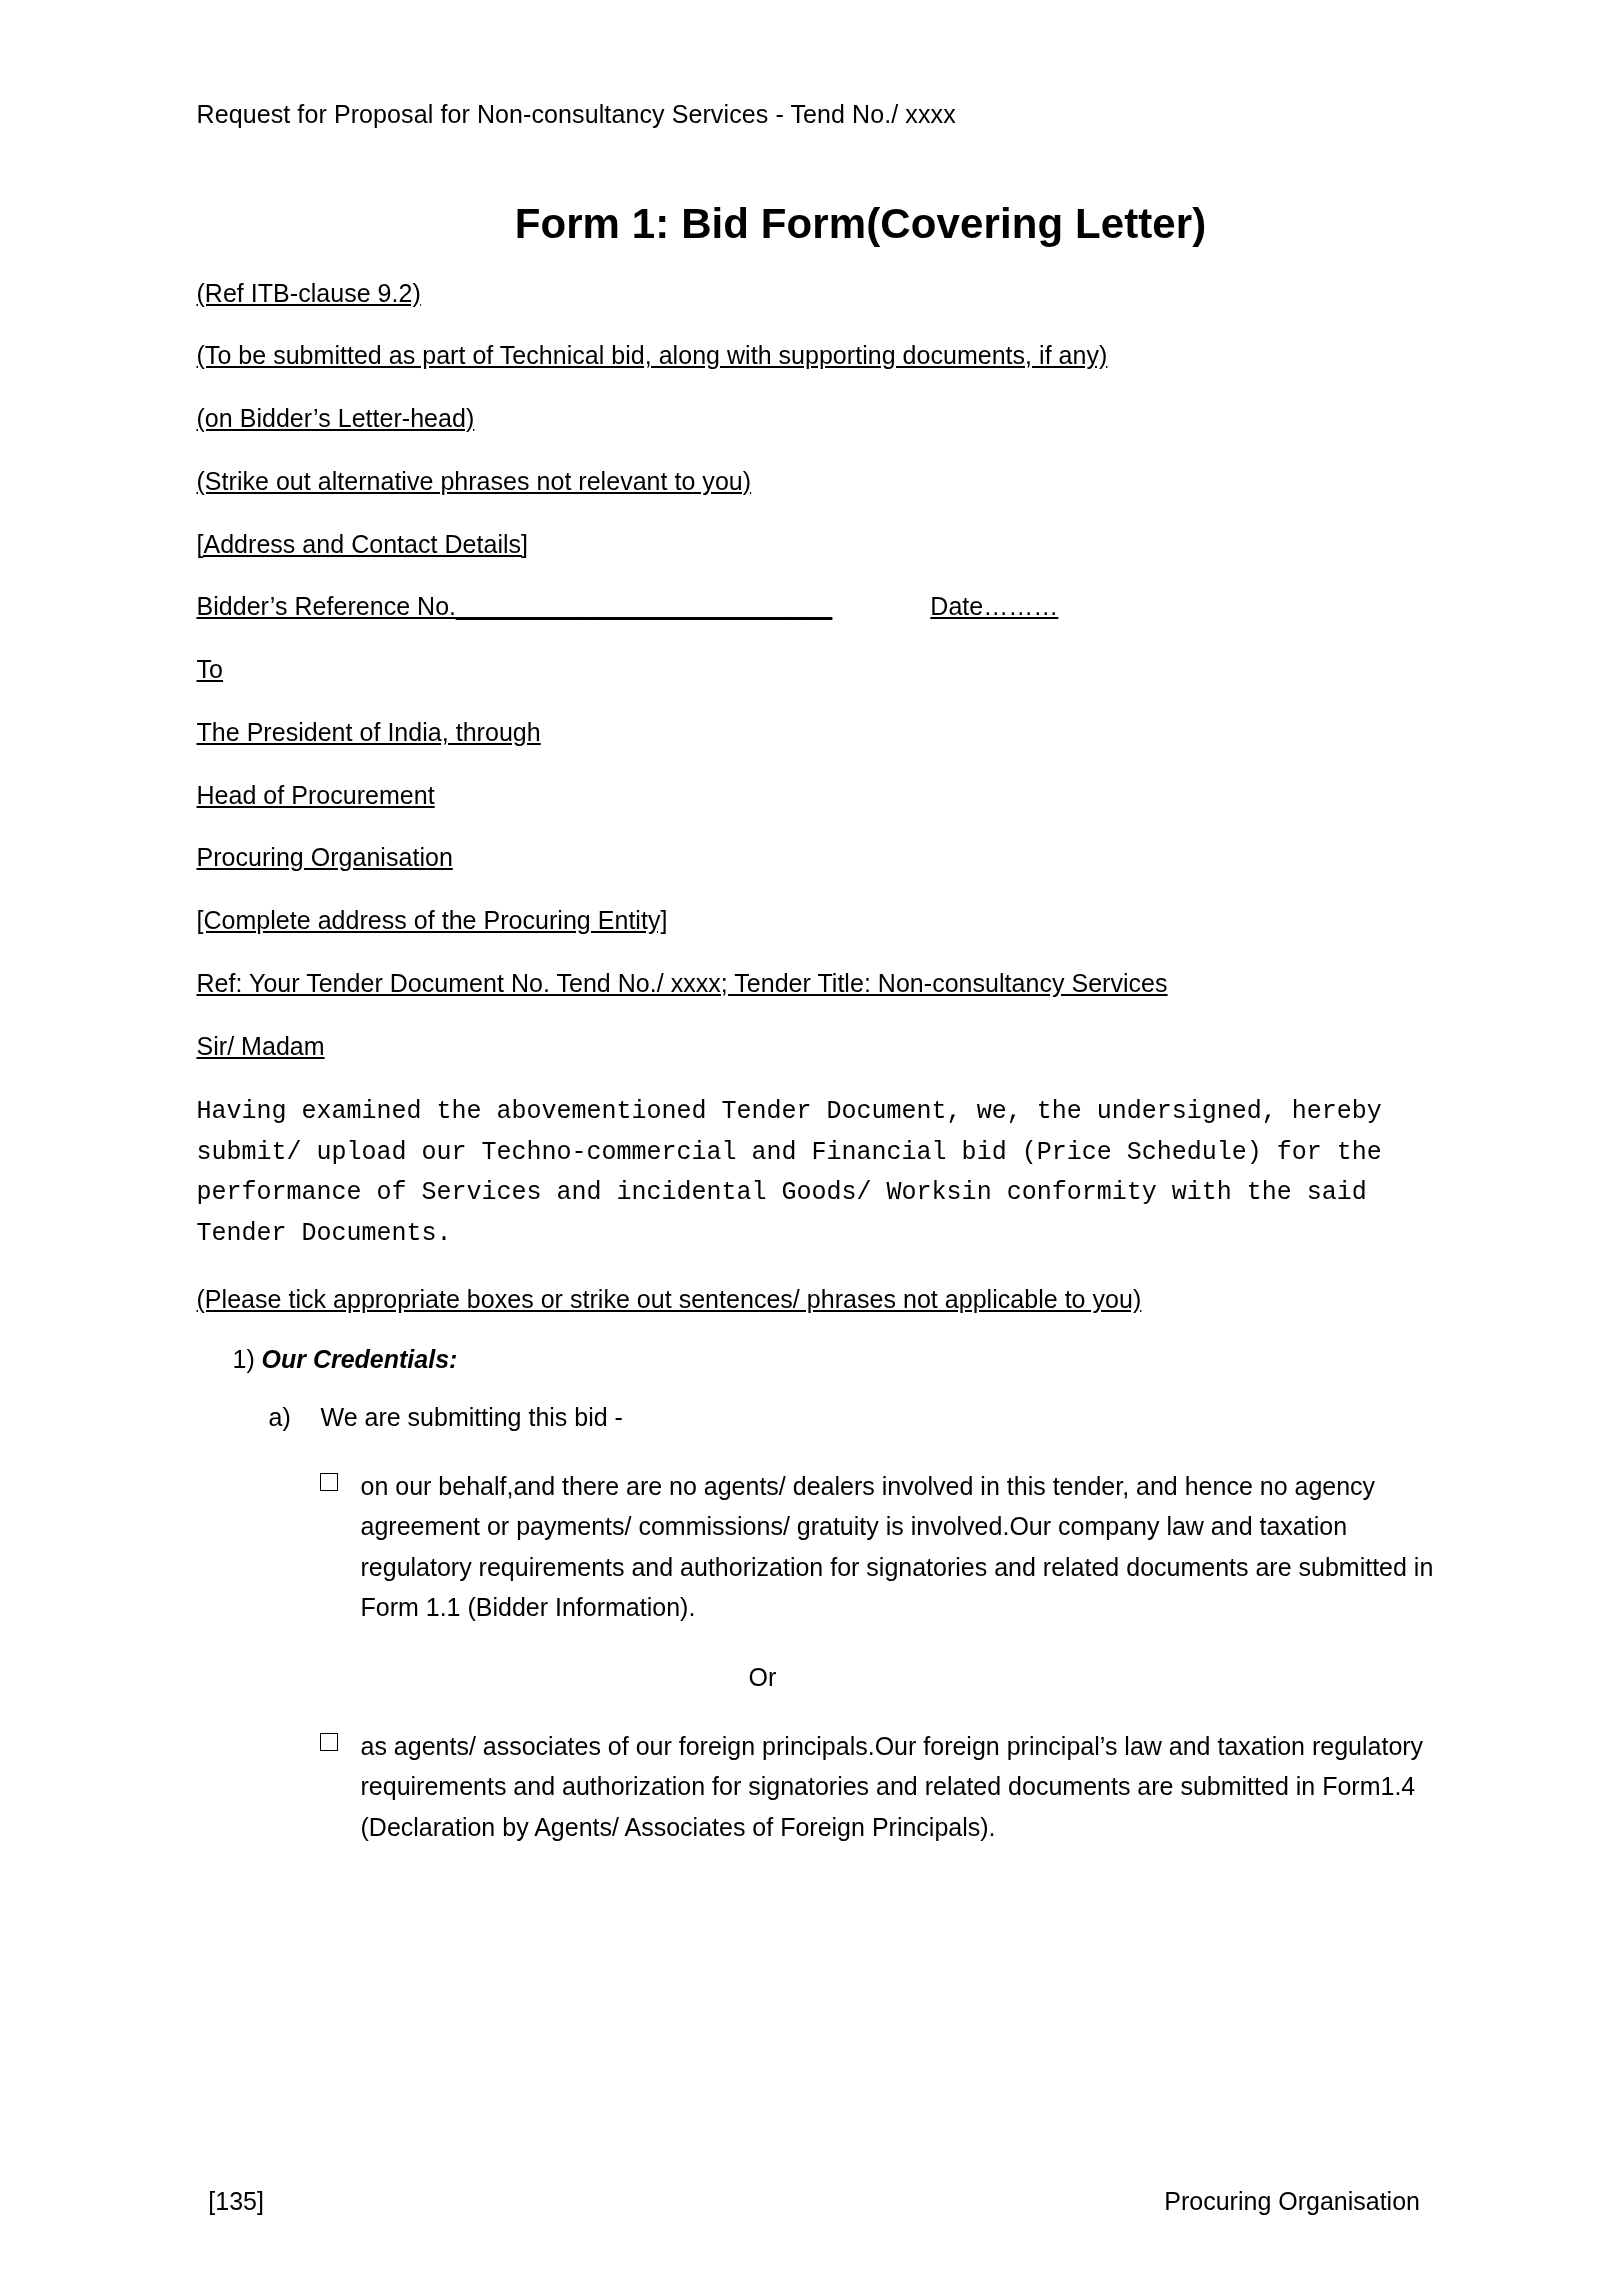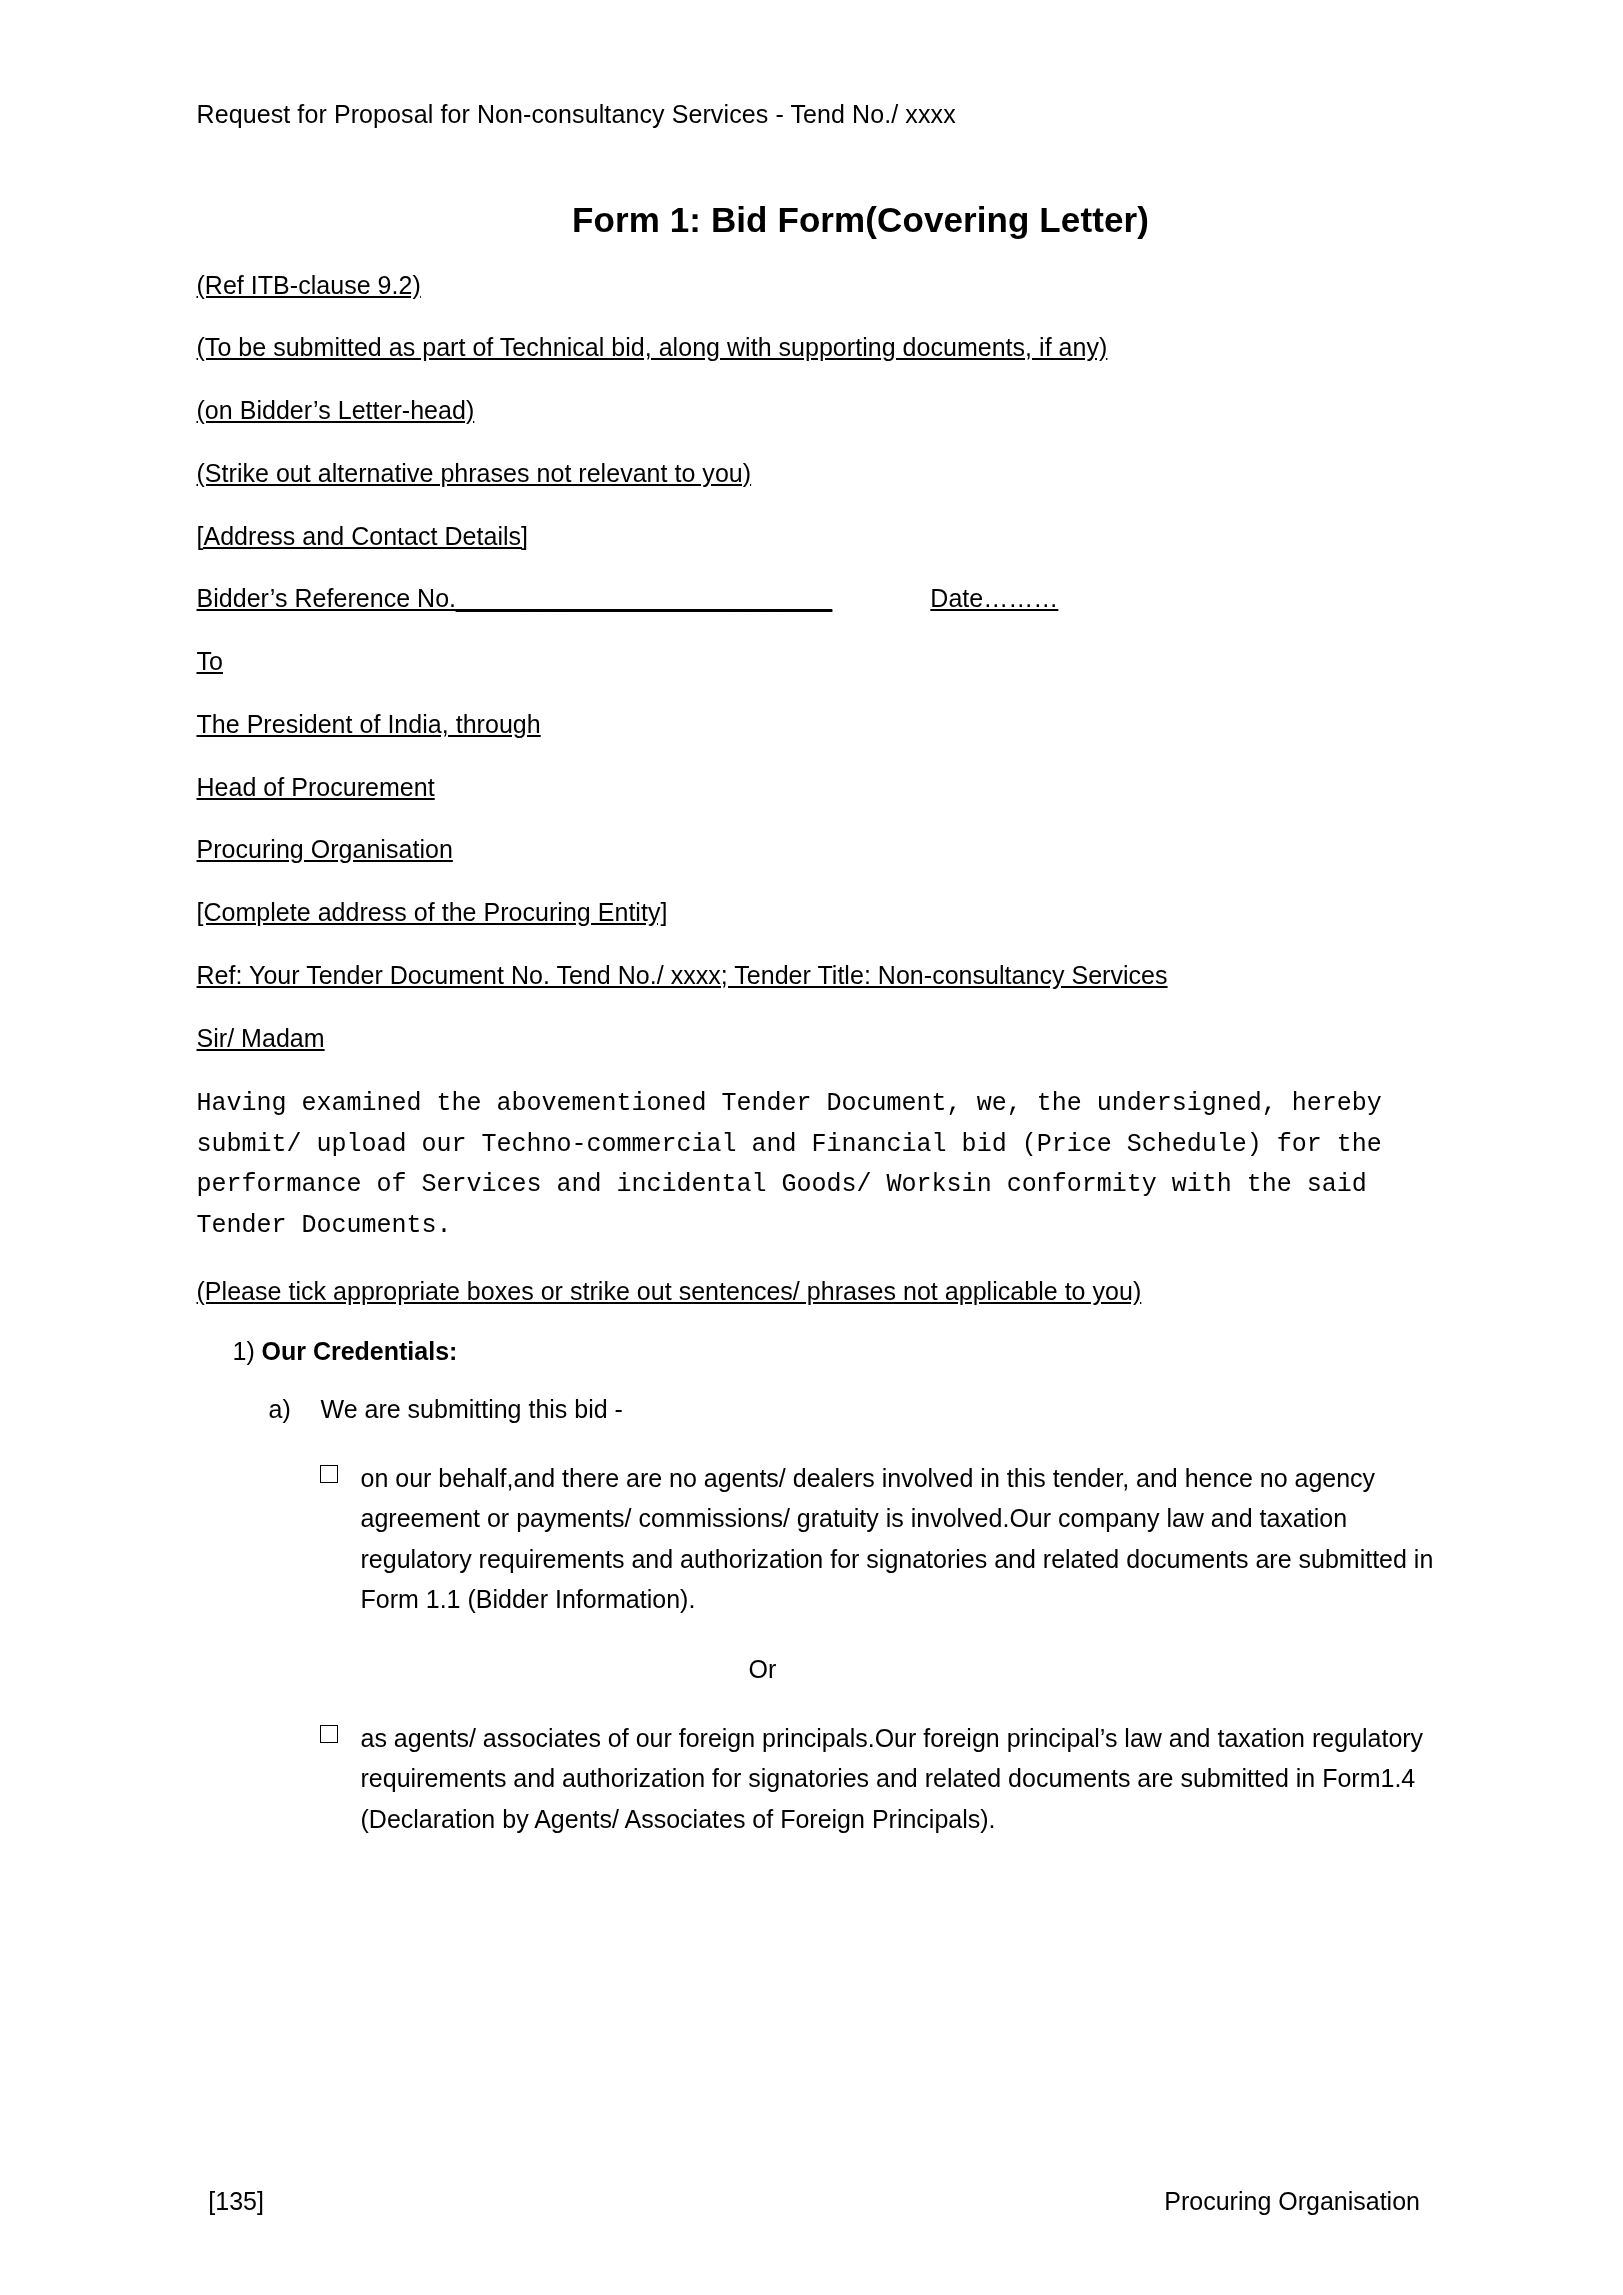--- a/index.html
+++ b/index.html
@@ -28,7 +28,7 @@
   }
   .doc-title {
     text-align: center;
-    font-size: 35px;
+    font-size: 42px;
     font-weight: bold;
     margin: 69px 0 0 0;
     letter-spacing: 0.1px;

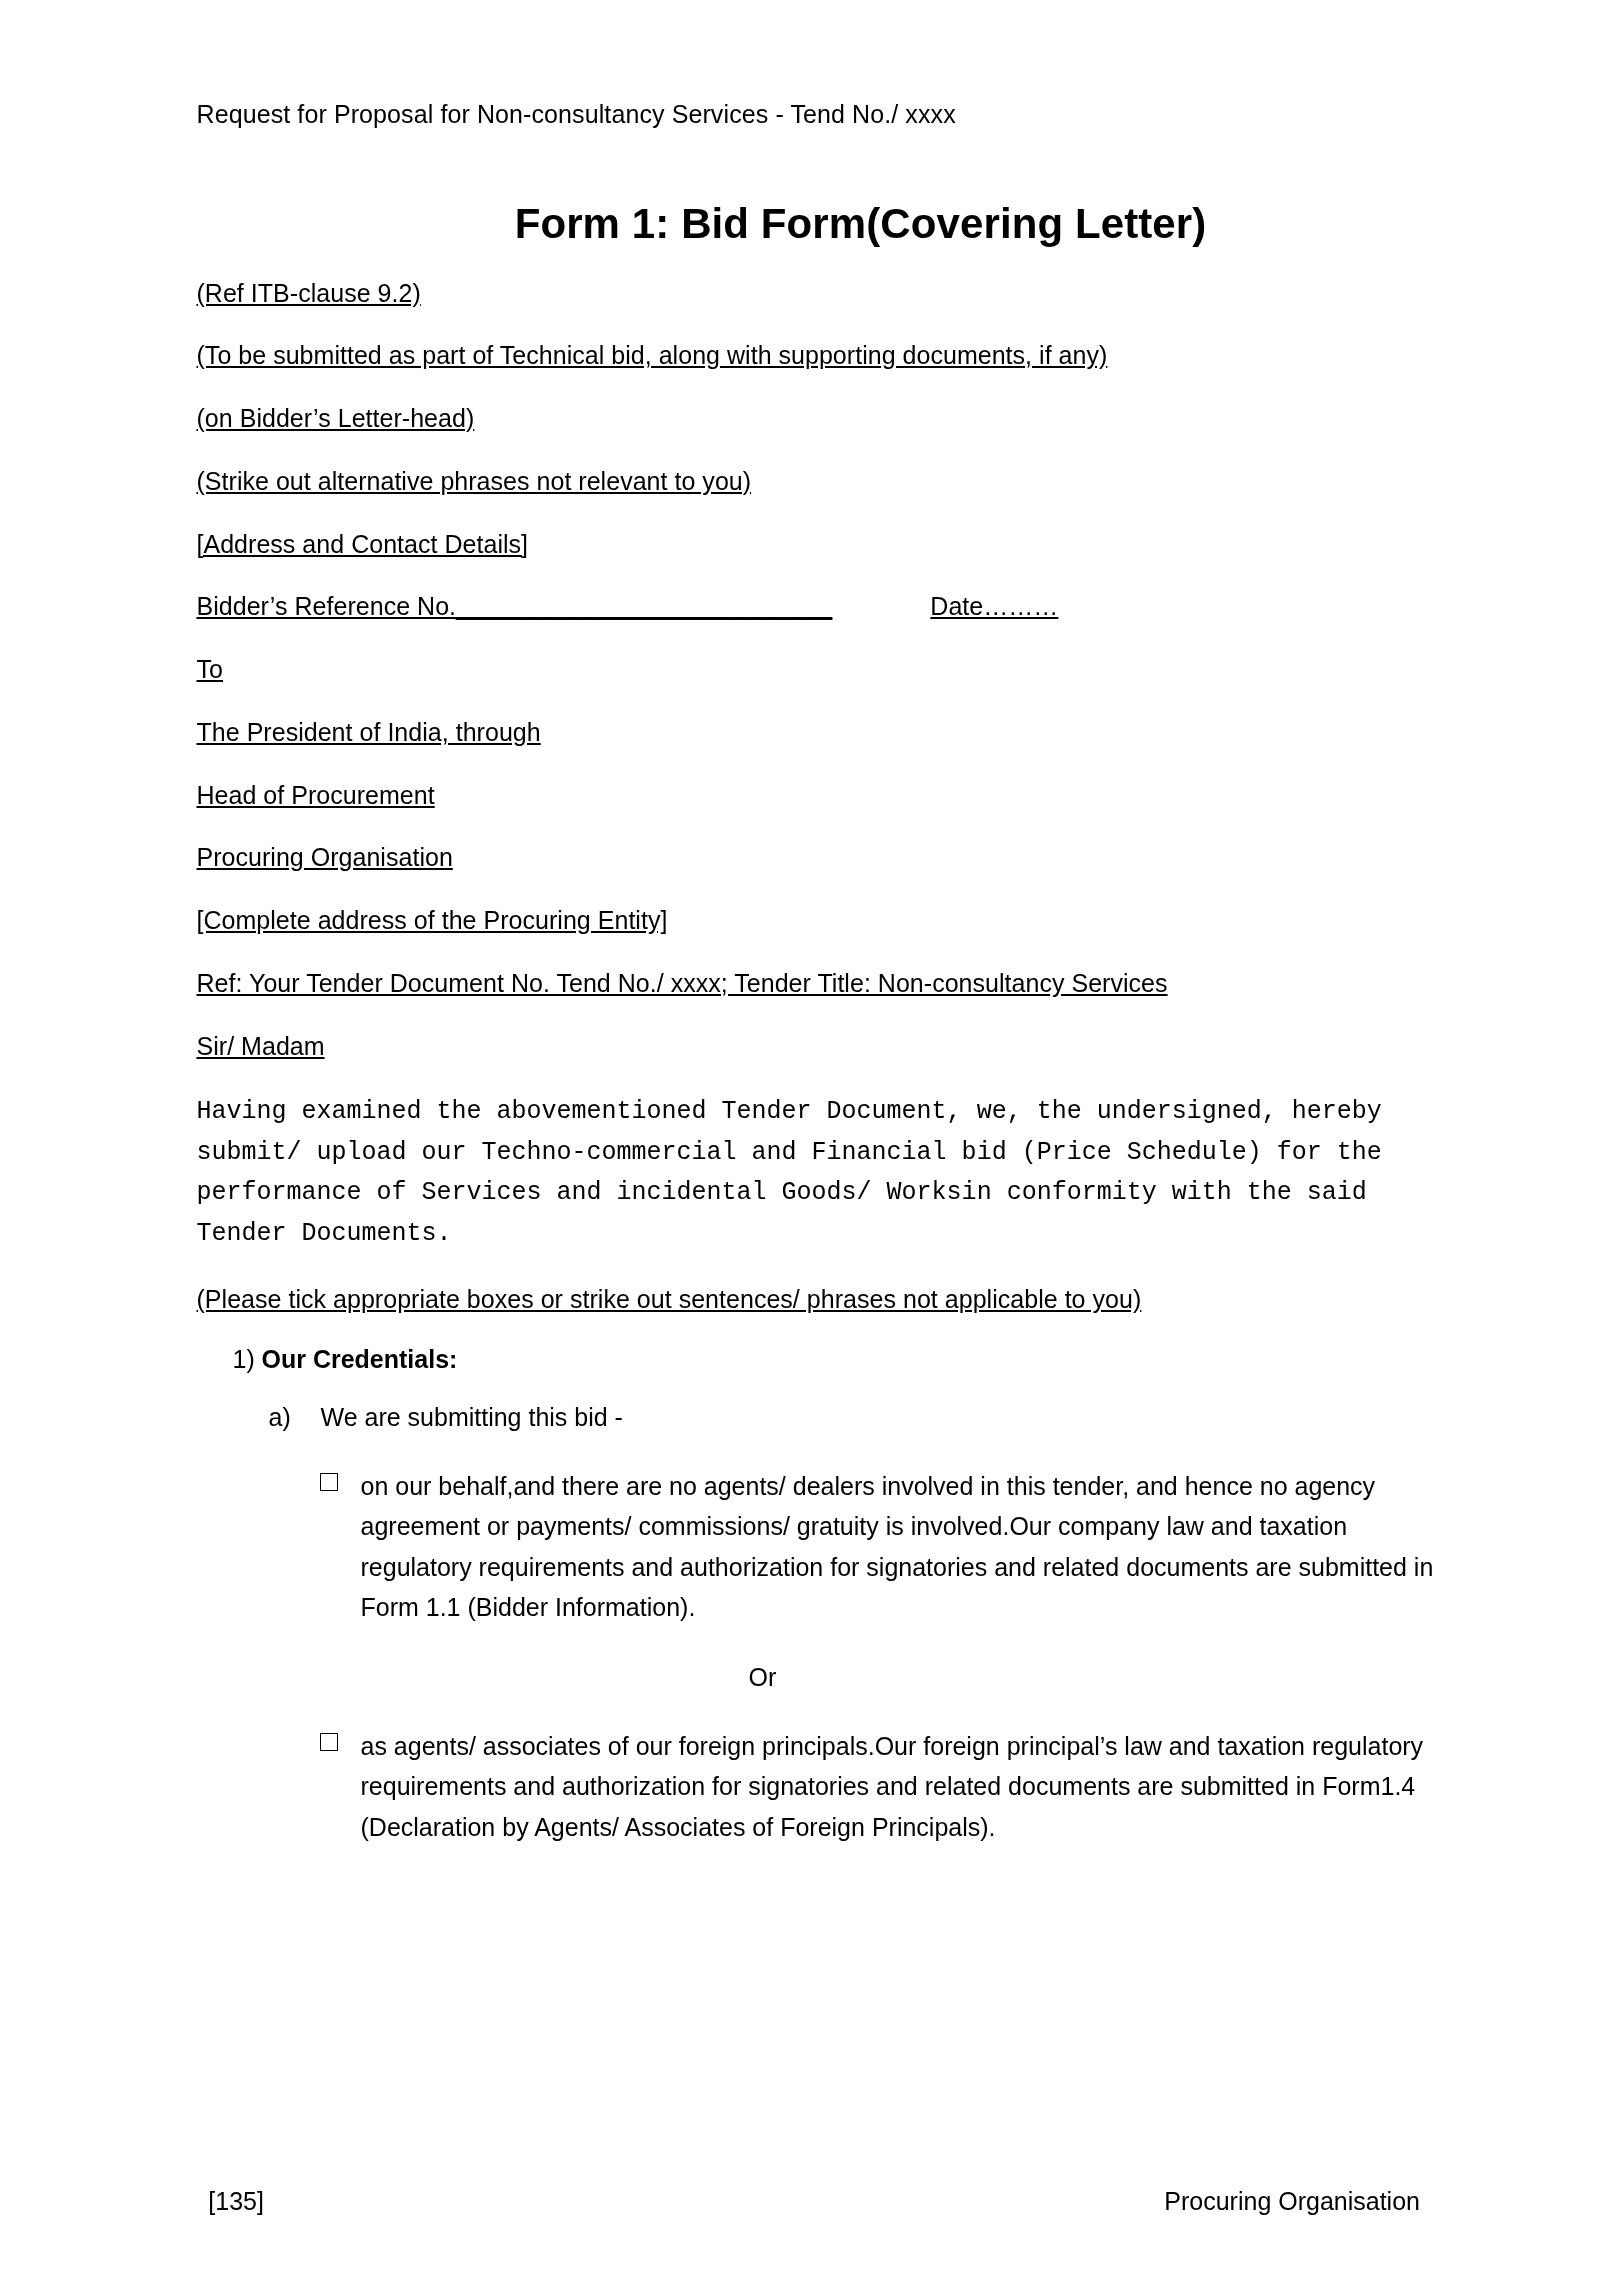--- a/index.html
+++ b/index.html
@@ -72,6 +72,7 @@
   }
   .num-text {
     font-weight: bold;
+    font-style: italic;
   }
   .alpha-item {
     display: flex;

